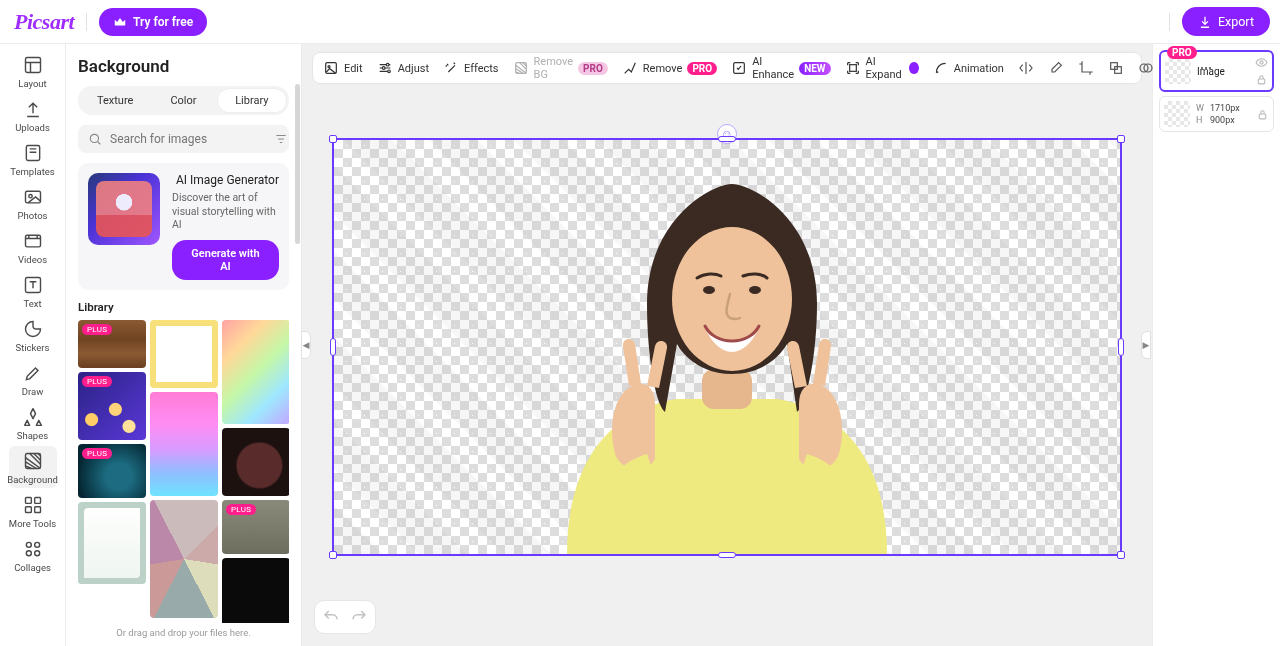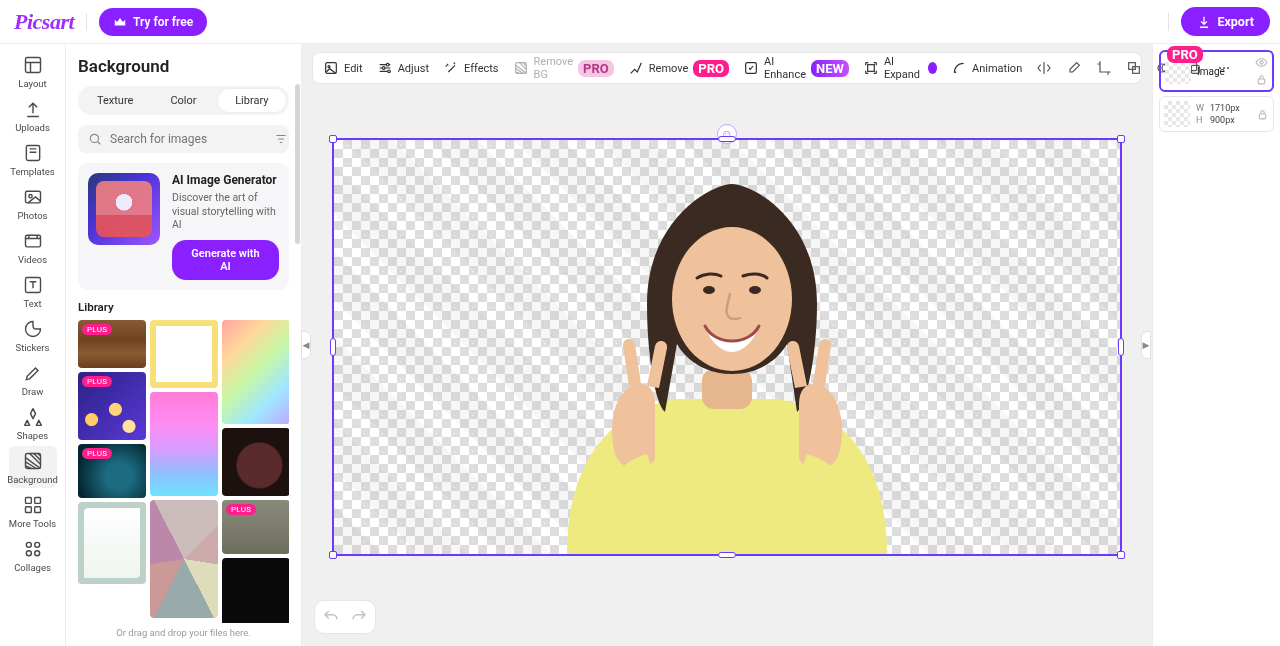--- a/index.html
+++ b/index.html
@@ -12,7 +12,7 @@
   .divider { width: 1px; height: 18px; background: #e2e2e2; margin: 0 12px; }
   .btn-purple { background: #8a20ff; color: #fff; border: none; border-radius: 18px; padding: 7px 14px; font-size: 12px; font-weight: 600; display: inline-flex; align-items: center; gap: 6px; cursor: pointer; }
   .topbar-right { margin-left: auto; display: flex; align-items: center; }
-  .export-btn { background: #8a20ff; color: #fff; border: none; border-radius: 18px; padding: 7px 16px; font-size: 12.5px; font-weight: 700; display: inline-flex; align-items: center; gap: 6px; cursor: pointer; }
+  .export-btn { background: #8a20ff; color: #fff; border: none; border-radius: 18px; padding: 7px 16px; font-size: 12.5px; font-weight: 400; display: inline-flex; align-items: center; gap: 6px; cursor: pointer; }
 
   
   .app { display: flex; height: calc(646px - 44px); }

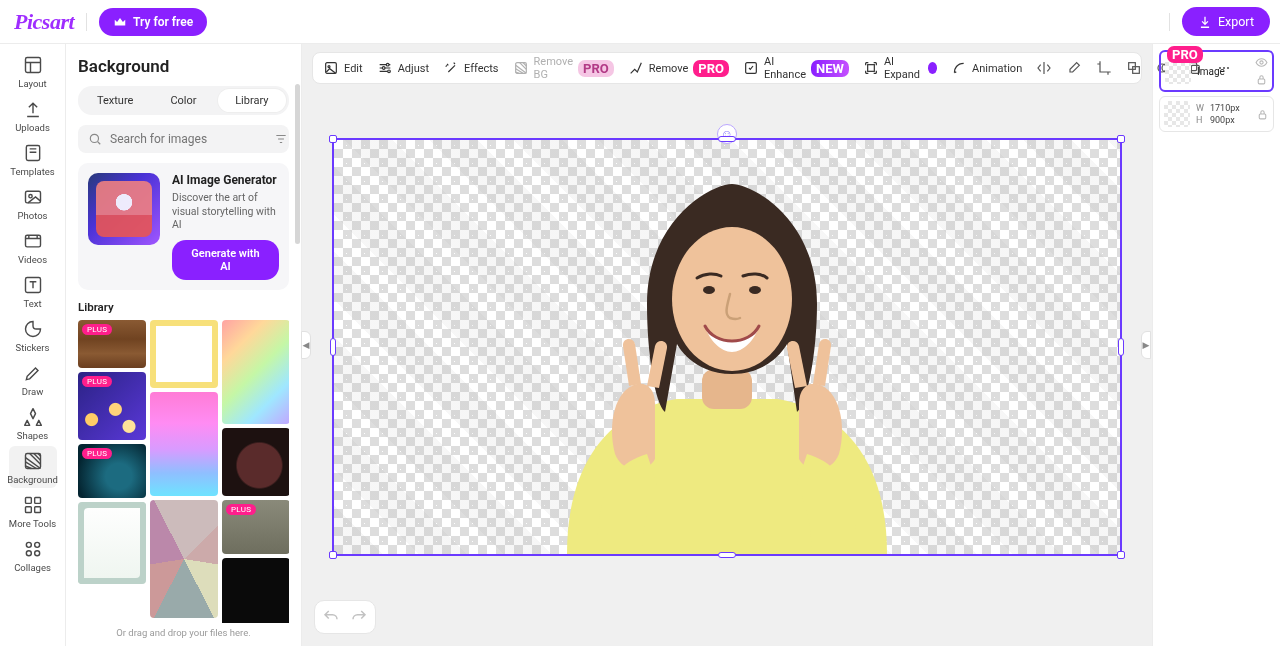--- a/index.html
+++ b/index.html
@@ -76,7 +76,7 @@
   .ct-item { display: flex; align-items: center; gap: 5px; font-size: 11px; color: #333; cursor: pointer; }
   .ct-item.disabled { color: #b0b0b0; cursor: default; }
   .ct-item .icon { width: 16px; height: 16px; }
-  .pill { font-size: 13px; font-weight: 700; padding: 1px 5px; border-radius: 7px; color: #fff; }
+  .pill { font-size: 10px; font-weight: 700; padding: 1px 5px; border-radius: 7px; color: #fff; }
   .pill-pro { background: #ff1e8c; }
   .pill-new { background: linear-gradient(90deg,#8a20ff,#c550ff); }
   .pill-pro-light { background: #f5c6e4; color: #b23a86; }

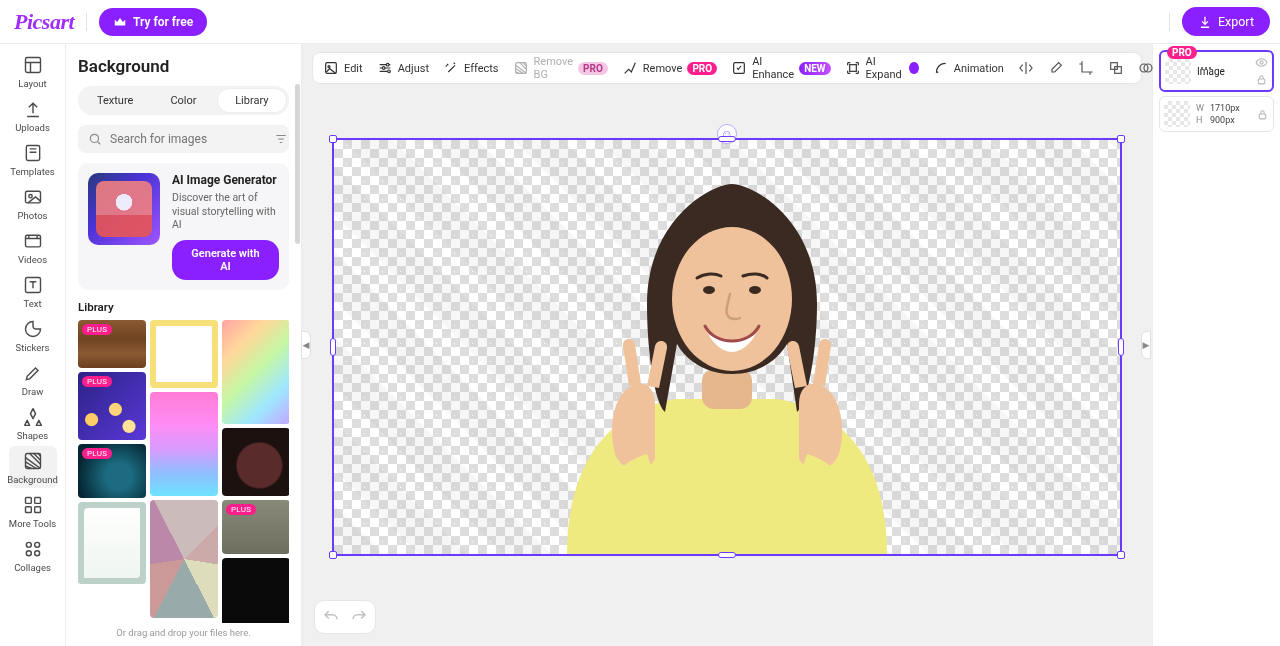--- a/index.html
+++ b/index.html
@@ -35,7 +35,7 @@
   .aigen-thumb { width: 72px; height: 72px; border-radius: 10px; background: linear-gradient(135deg,#283a7a 0%, #4a32d6 40%, #a056ff 100%); position: relative; overflow: hidden; }
   .aigen-thumb::after { content: ""; position: absolute; inset: 8px; background: radial-gradient(circle at 50% 38%, #fff 0 18%, transparent 19%), linear-gradient(#f08080 60%, #e85656 0); border-radius: 8px; opacity: .9; }
   .aigen-body { flex: 1; display: flex; flex-direction: column; }
-  .aigen-title { font-size: 12px; font-weight: 700; margin-bottom: 4px; }
+  .aigen-title { font-size: 12px; font-weight: 400; margin-bottom: 4px; text-align: right; }
   .aigen-sub { font-size: 10.5px; color: #666; line-height: 1.3; margin-bottom: 8px; }
   .aigen-btn { background: #8a20ff; color: #fff; border: none; border-radius: 14px; padding: 7px 14px; font-size: 11px; font-weight: 600; cursor: pointer; align-self: flex-start; }
 

